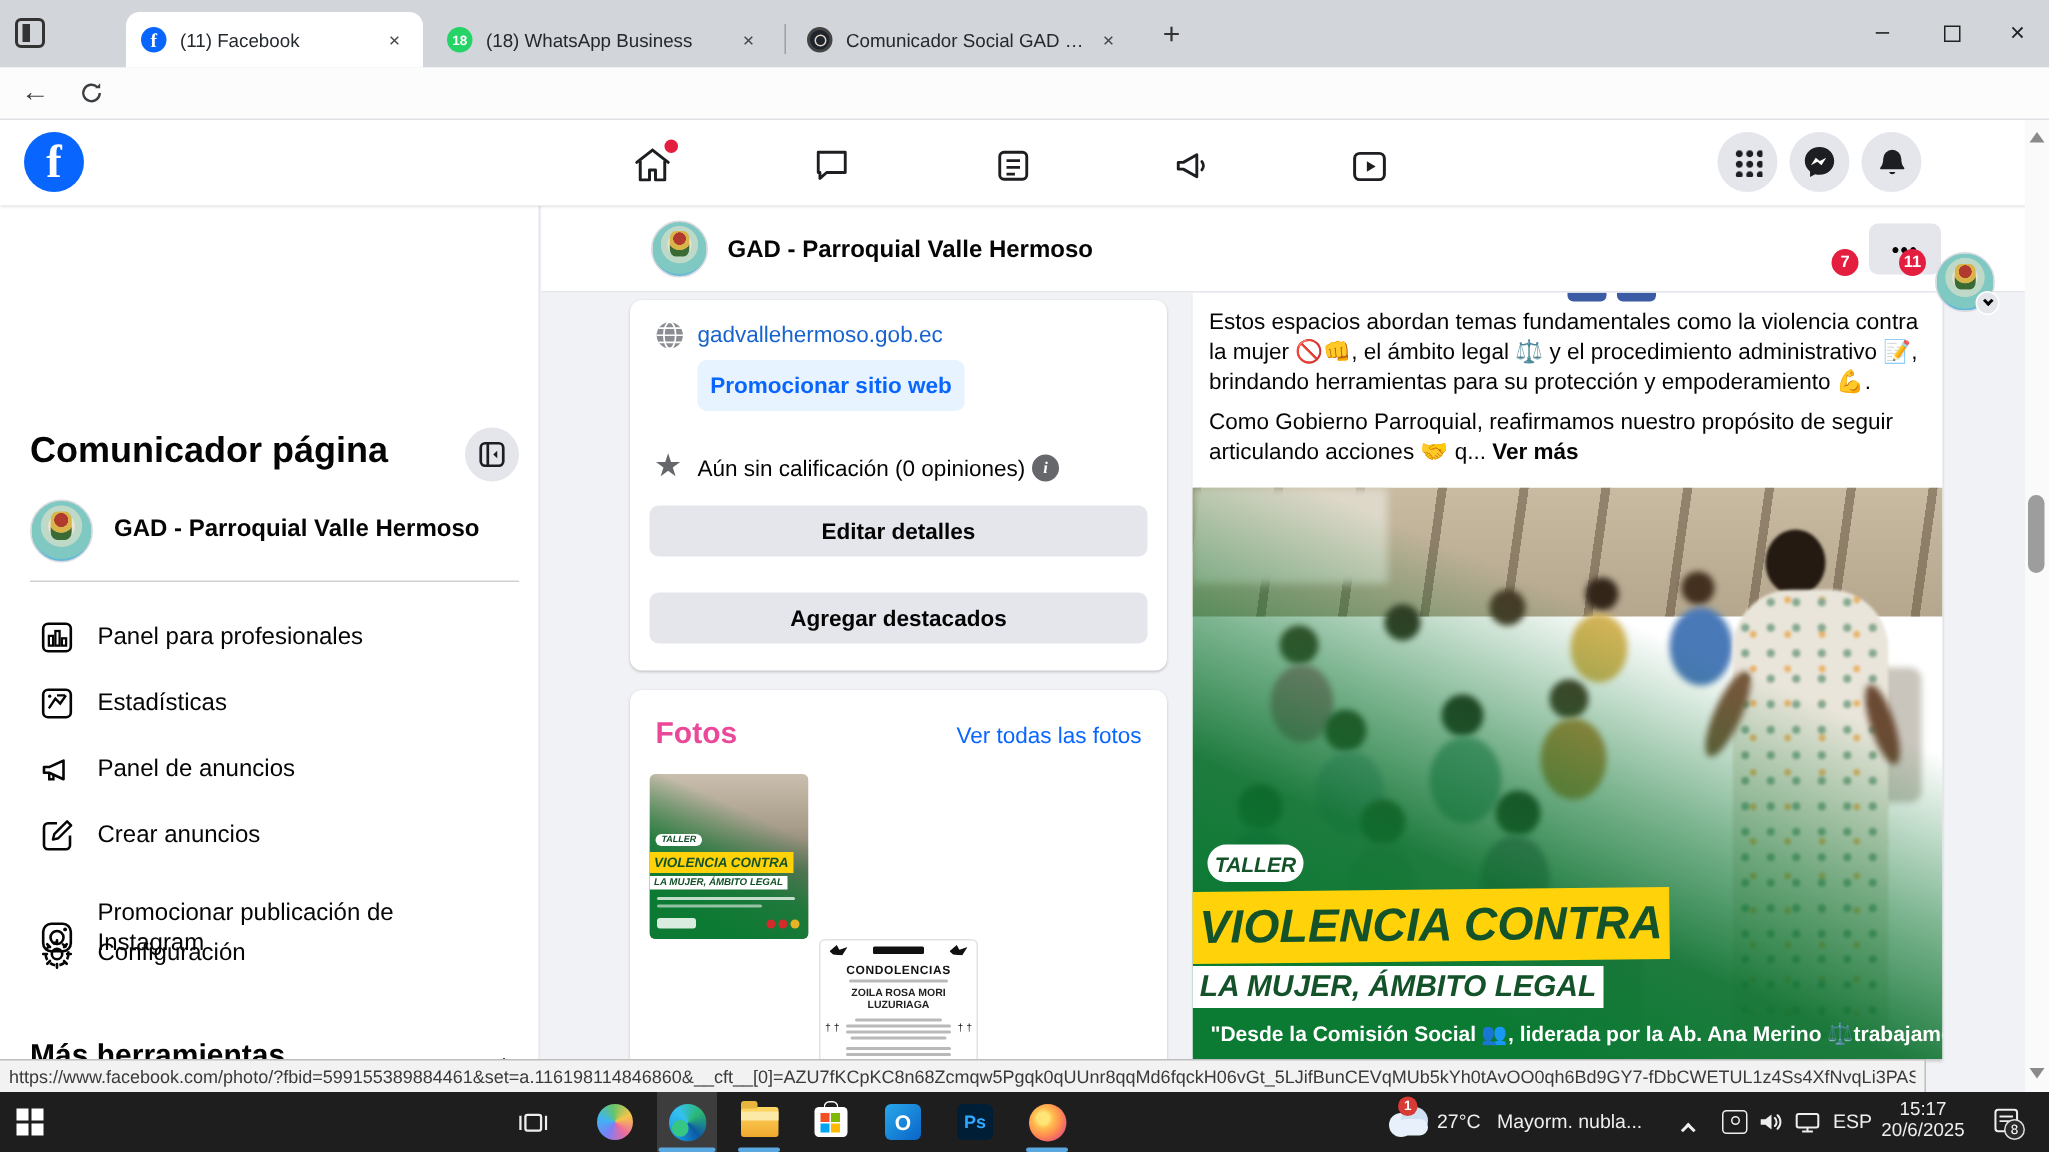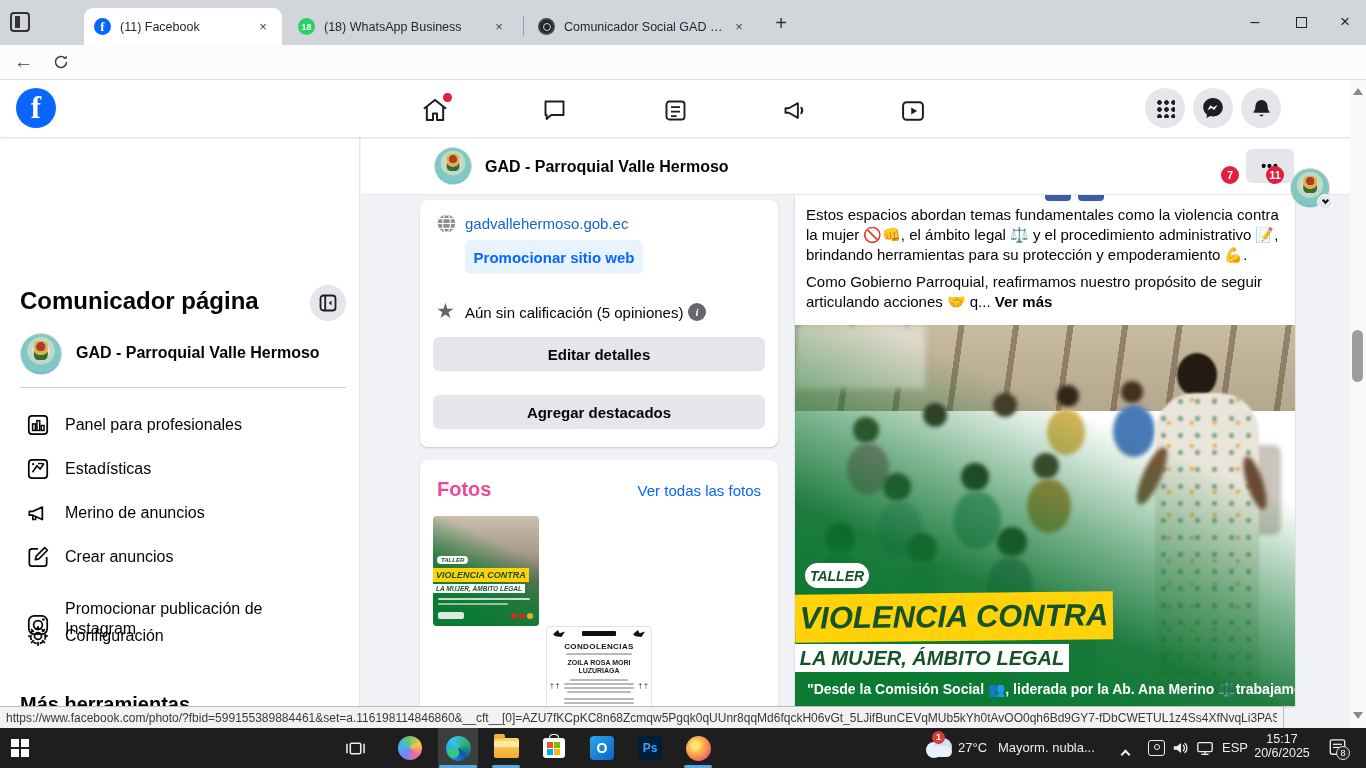--- a/index.html
+++ b/index.html
@@ -329,7 +329,7 @@
     <div class="abs" style="left:45px;top:15px;font-size:15px;color:#1763cf;">gadvallehermoso.gob.ec</div>
     <div class="abs" style="left:45px;top:40px;width:178px;height:34px;background:#e7f3ff;border-radius:6px;display:flex;align-items:center;justify-content:center;font-size:15px;font-weight:600;color:#0866ff;">Promocionar sitio web</div>
     <div class="abs" style="left:16px;top:100px;font-size:21px;color:#65676b;line-height:21px;">★</div>
-    <div class="abs" style="left:45px;top:104px;font-size:15px;color:#050505;">Aún sin calificación (5 opiniones)</div>
+    <div class="abs" style="left:45px;top:104px;font-size:15px;color:#050505;">Aún sin calificación (0 opiniones)</div>
     <div class="abs" style="left:268px;top:103px;width:18px;height:18px;border-radius:50%;background:#65676b;color:#fff;font-size:11px;font-style:italic;font-weight:bold;text-align:center;line-height:18px;font-family:'Liberation Serif',serif;">i</div>
     <div class="abs graybtn" style="left:13px;top:137px;width:332px;height:34px;">Editar detalles</div>
     <div class="abs graybtn" style="left:13px;top:195px;width:332px;height:34px;">Agregar destacados</div>

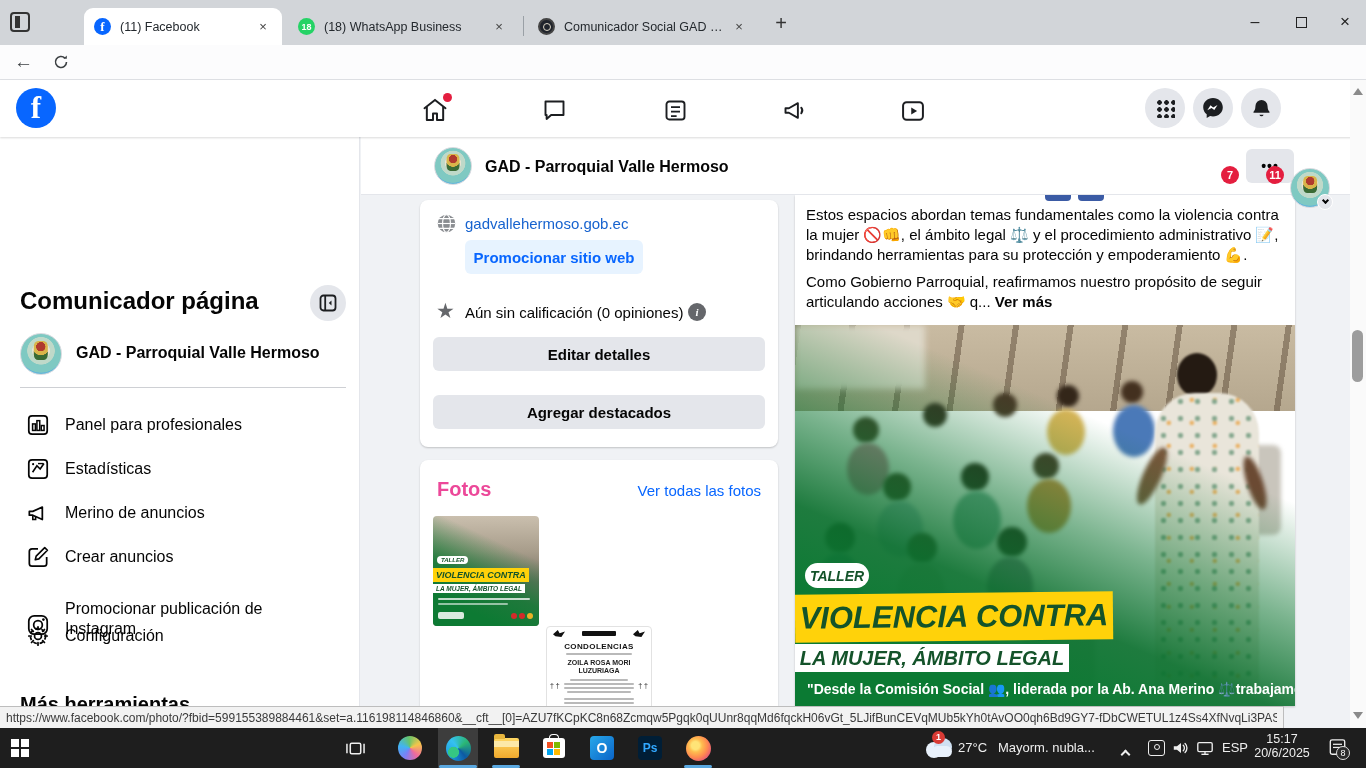--- a/index.html
+++ b/index.html
@@ -259,7 +259,7 @@
             <path d="M7.2 14v4h2.6v-3" fill="none" stroke="#050505" stroke-width="1.5"></path>
           </svg>
         </span>
-      <span class="sb-label">Merino de anuncios</span>
+      <span class="sb-label">Panel de anuncios</span>
     </div>
     <div class="abs sb-item" style="top:398px;">
       <span class="sb-ic">

